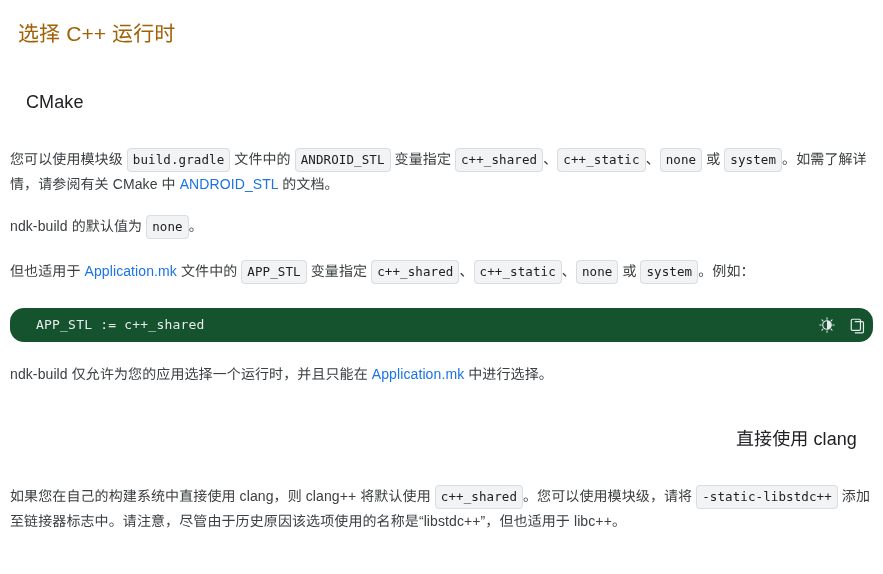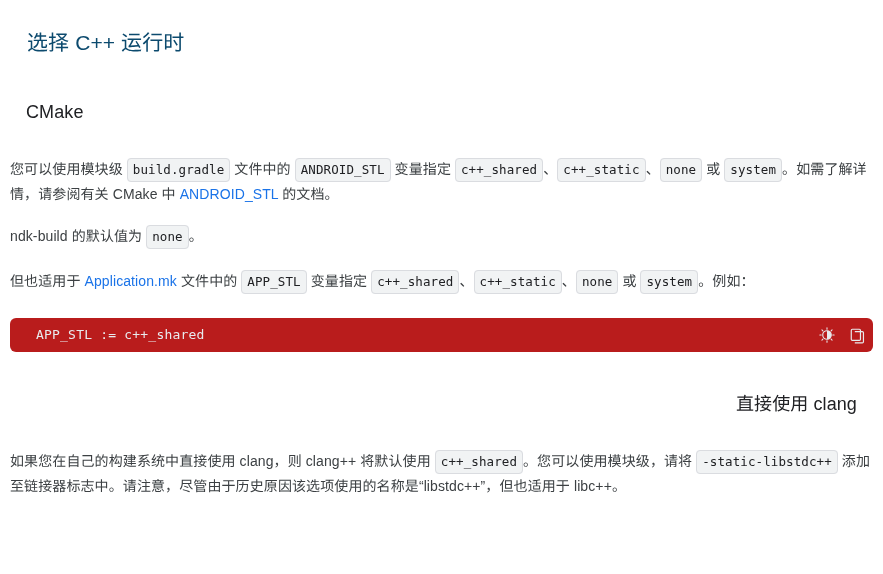--- a/index.html
+++ b/index.html
@@ -27,8 +27,8 @@
     font-size: 21px;
     line-height: 28px;
     font-weight: 400;
-    color: #0c4a6e;
-    margin: 17px;
+    color: #a16207;
+    margin: 8px;
     padding: 12px 0 0 0;
     letter-spacing: .1px;
   }

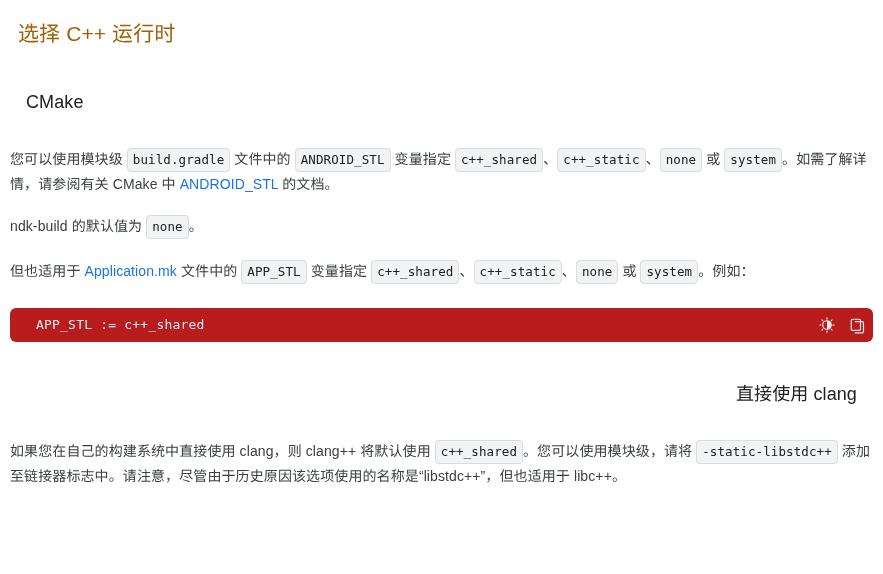--- a/index.html
+++ b/index.html
@@ -89,8 +89,8 @@
   .codeblock {
     position: relative;
     margin: 24px 0 0 0;
-    background: #b91c1c;
-    border-radius: 6px;
+    background: #14532d;
+    border-radius: 14px;
     height: 34px;
     display: flex;
     align-items: flex-start;

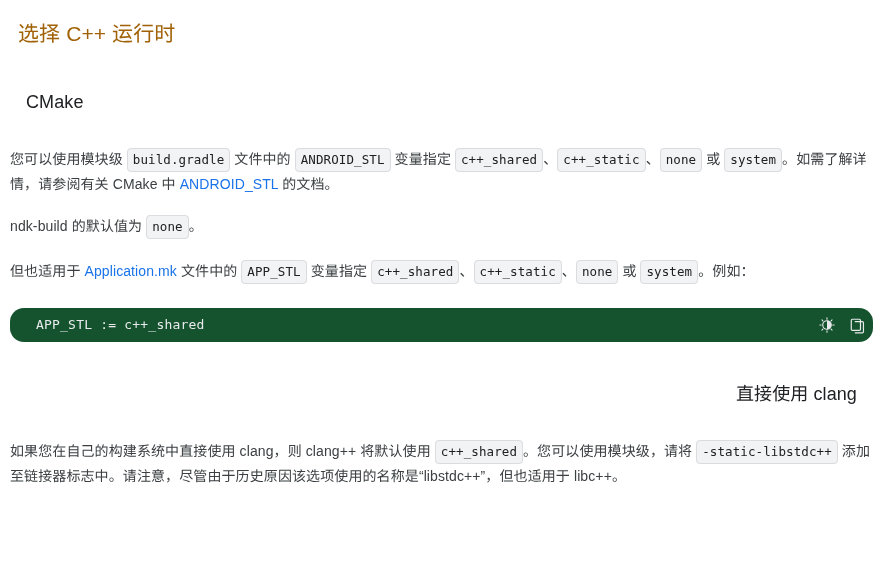--- a/index.html
+++ b/index.html
@@ -178,6 +178,7 @@
     </div>
   </div>
 
+  <p class="para gap-lg"><span>ndk-build 仅允许为您的应用选择一个运行时，并且只能在 </span><a class="doclink" href="#">Application.mk</a><span> 中进行选择。</span></p>
 
   <h2 class="section-title tight">直接使用 clang</h2>
 

